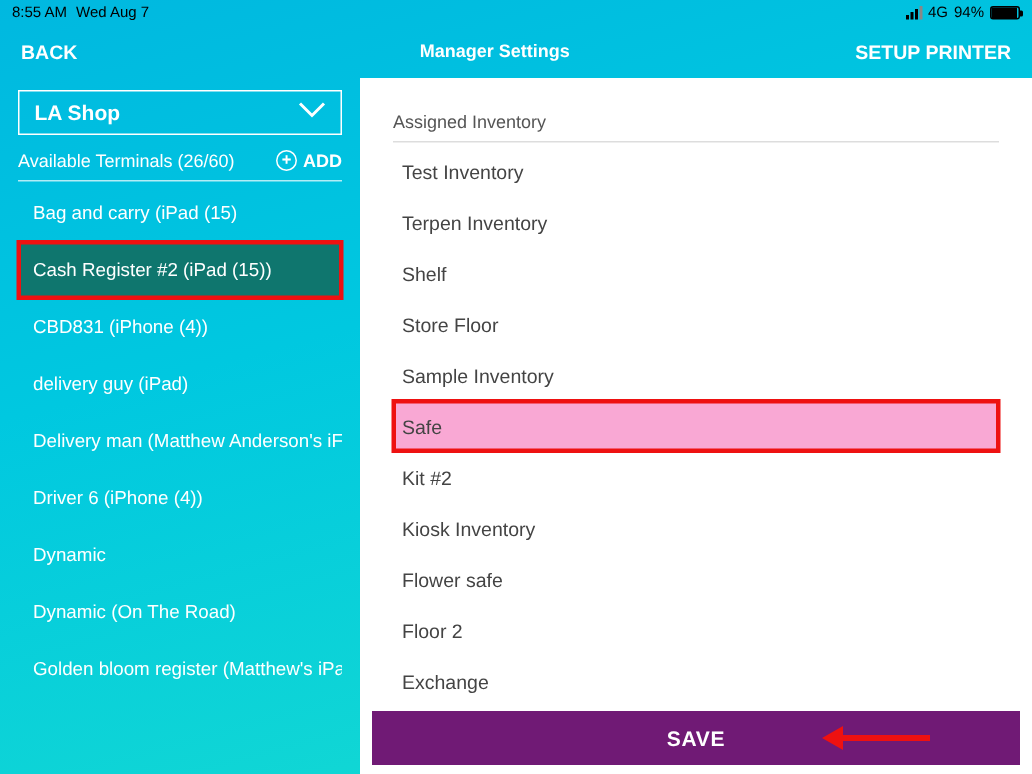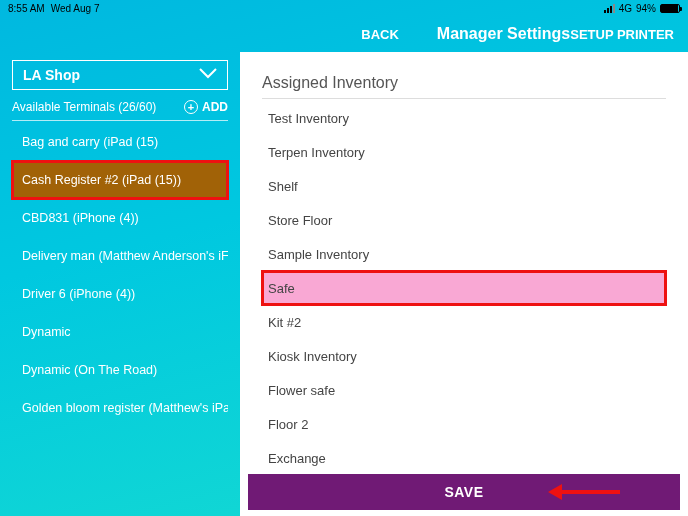--- a/index.html
+++ b/index.html
@@ -39,7 +39,7 @@
     height: 36px;
     display: flex;
     align-items: center;
-    justify-content: flex-end;
+    justify-content: space-between;
     padding: 0 14px;
     font-weight: 600;
     font-size: 13px;

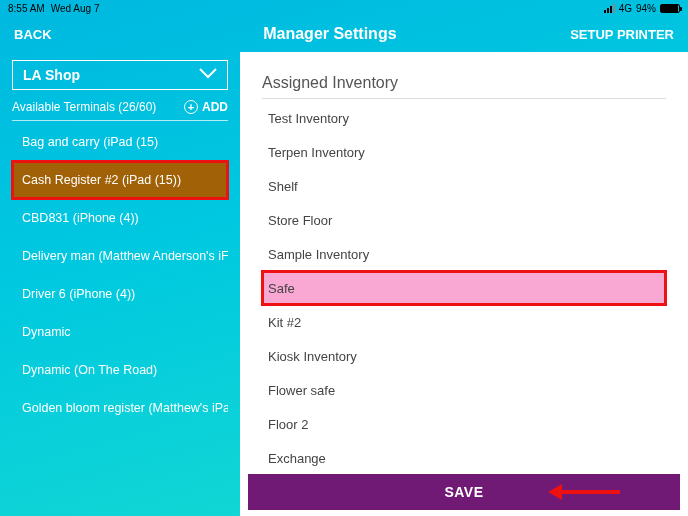--- a/index.html
+++ b/index.html
@@ -44,7 +44,7 @@
     font-weight: 600;
     font-size: 13px;
   }
-  .app-header .title { font-size: 16px; margin-left: 38px; }
+  .app-header .title { font-size: 12px; margin-left: 38px; }
 
   .main { display: flex; height: calc(516px - 16px - 36px); }
 

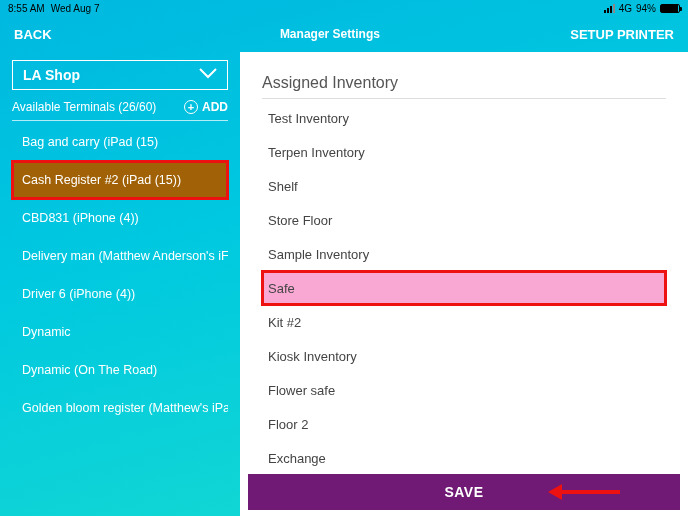--- a/index.html
+++ b/index.html
@@ -102,7 +102,7 @@
     position: relative;
   }
   .panel-body { flex:1; padding: 22px 22px 0 22px; overflow:hidden; }
-  .section-title { font-size: 16px; color:#555; margin-bottom:6px; }
+  .section-title { font-size: 12px; color:#555; margin-bottom:6px; }
   .section-divider { height:1px; background:#ddd; margin-bottom:2px;}
   .inv-list {}
   .inv-item {

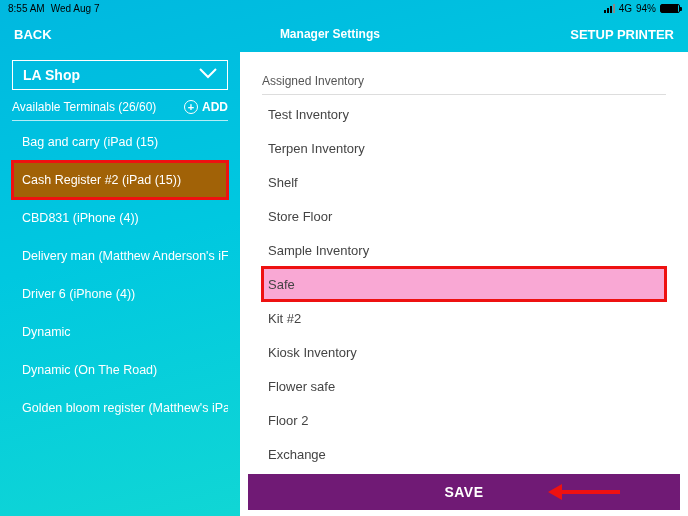--- a/index.html
+++ b/index.html
@@ -88,7 +88,7 @@
     cursor: pointer;
   }
   .terminal-item.selected {
-    background: #a16207;
+    background: #0f766e;
     outline: 3px solid #e11;
     outline-offset: -2px;
   }

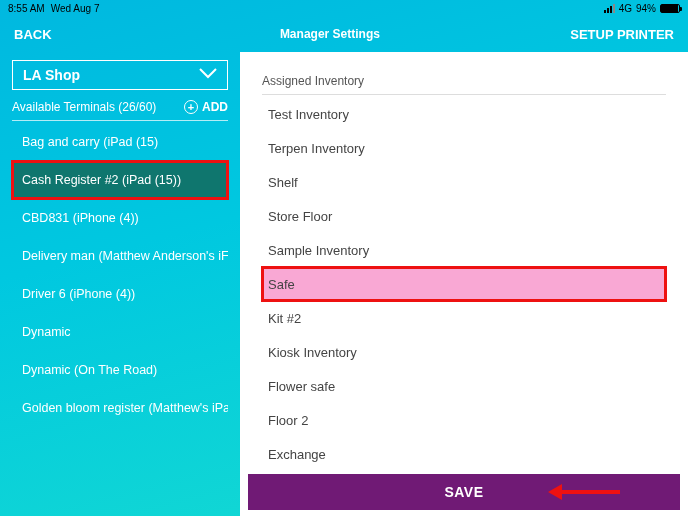--- a/index.html
+++ b/index.html
@@ -192,6 +192,7 @@
         <div class="terminal-item">Bag and carry (iPad (15)</div>
         <div class="terminal-item selected">Cash Register #2 (iPad (15))</div>
         <div class="terminal-item">CBD831 (iPhone (4))</div>
+        <div class="terminal-item">delivery guy (iPad)</div>
         <div class="terminal-item">Delivery man  (Matthew Anderson's iF</div>
         <div class="terminal-item">Driver 6 (iPhone (4))</div>
         <div class="terminal-item">Dynamic</div>

